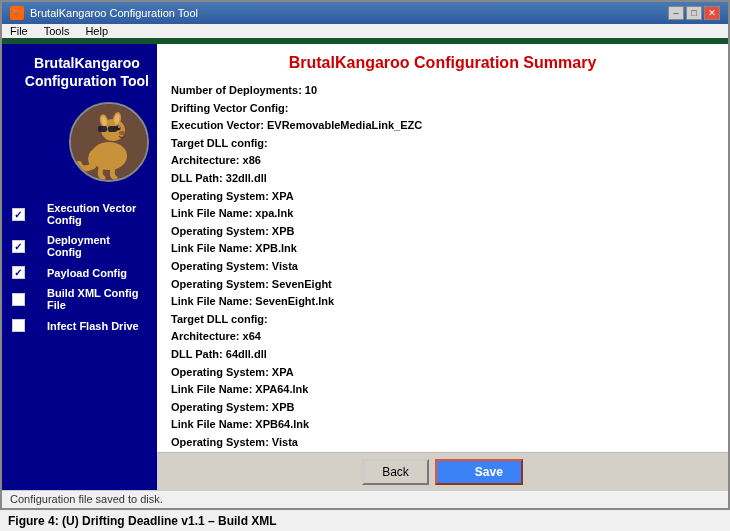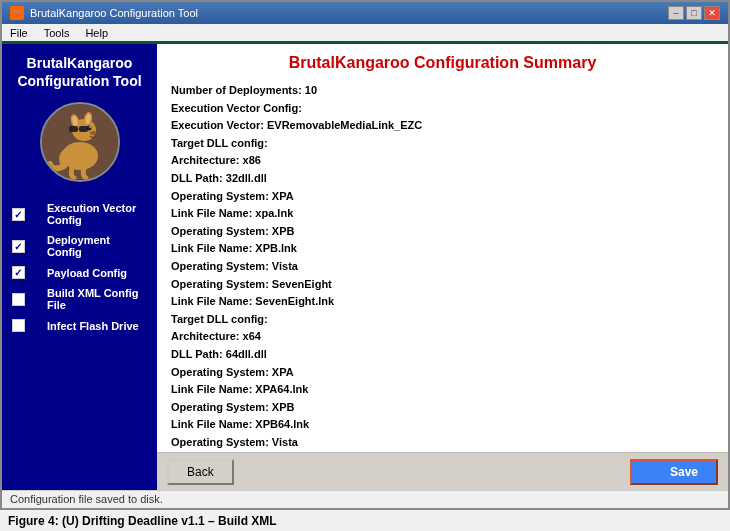--- a/index.html
+++ b/index.html
@@ -90,7 +90,7 @@
     
     .menu-bar {
       background: #f0f0f0;
-      border-bottom: 3px solid #14532d;
+      border-bottom: 6px solid #14532d;
       padding: 2px 4px;
       display: flex;
       gap: 8px;

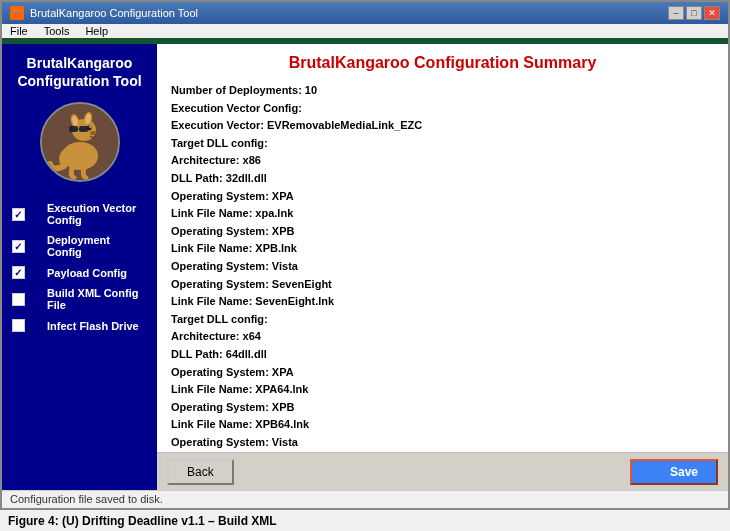--- a/index.html
+++ b/index.html
@@ -120,7 +120,7 @@
       padding: 10px 8px;
       display: flex;
       flex-direction: column;
-      align-items: center;
+      align-items: flex-end;
     }
 
     .sidebar-title {

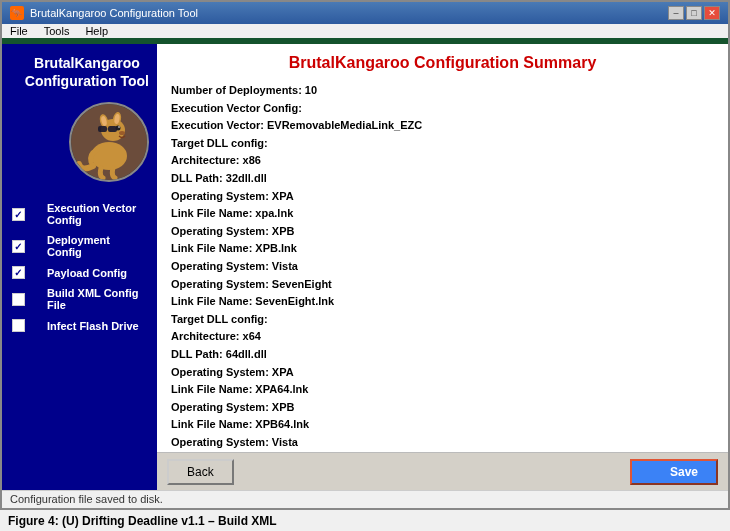--- a/index.html
+++ b/index.html
@@ -376,7 +376,7 @@
         <div class="content-title">BrutalKangaroo Configuration Summary</div>
         <div class="config-text">
           <p>Number of Deployments: 10</p>
-          <p>Execution Vector Config:</p>
+          <p>Drifting Vector Config:</p>
           <p>Execution Vector: EVRemovableMediaLink_EZC</p>
           <p>Target DLL config:</p>
           <p>Architecture: x86</p>

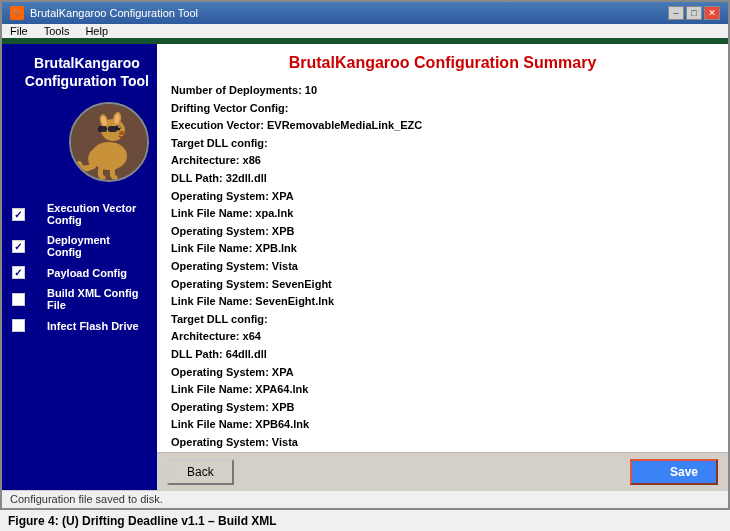--- a/index.html
+++ b/index.html
@@ -237,7 +237,7 @@
       border-top: 1px solid #bbb;
       padding: 6px 10px;
       display: flex;
-      justify-content: space-between;
+      justify-content: center;
       gap: 6px;
       height: 38px;
       align-items: center;

